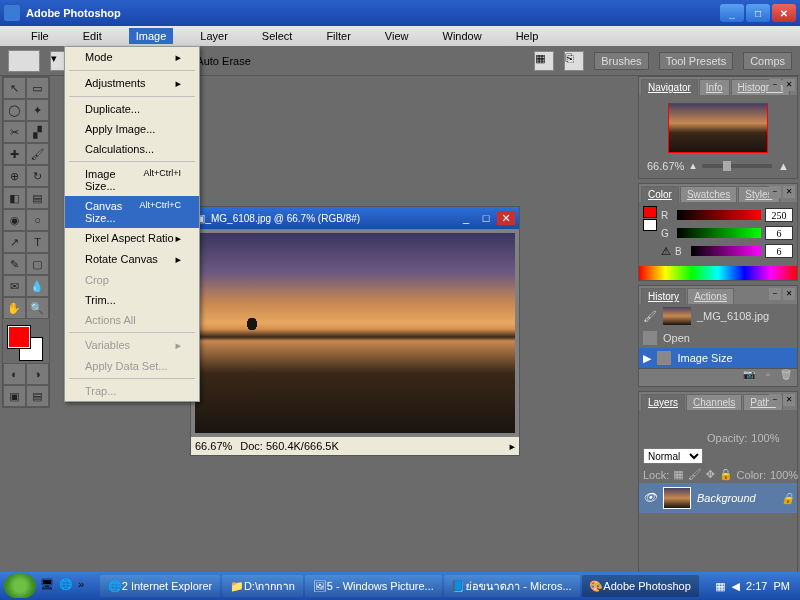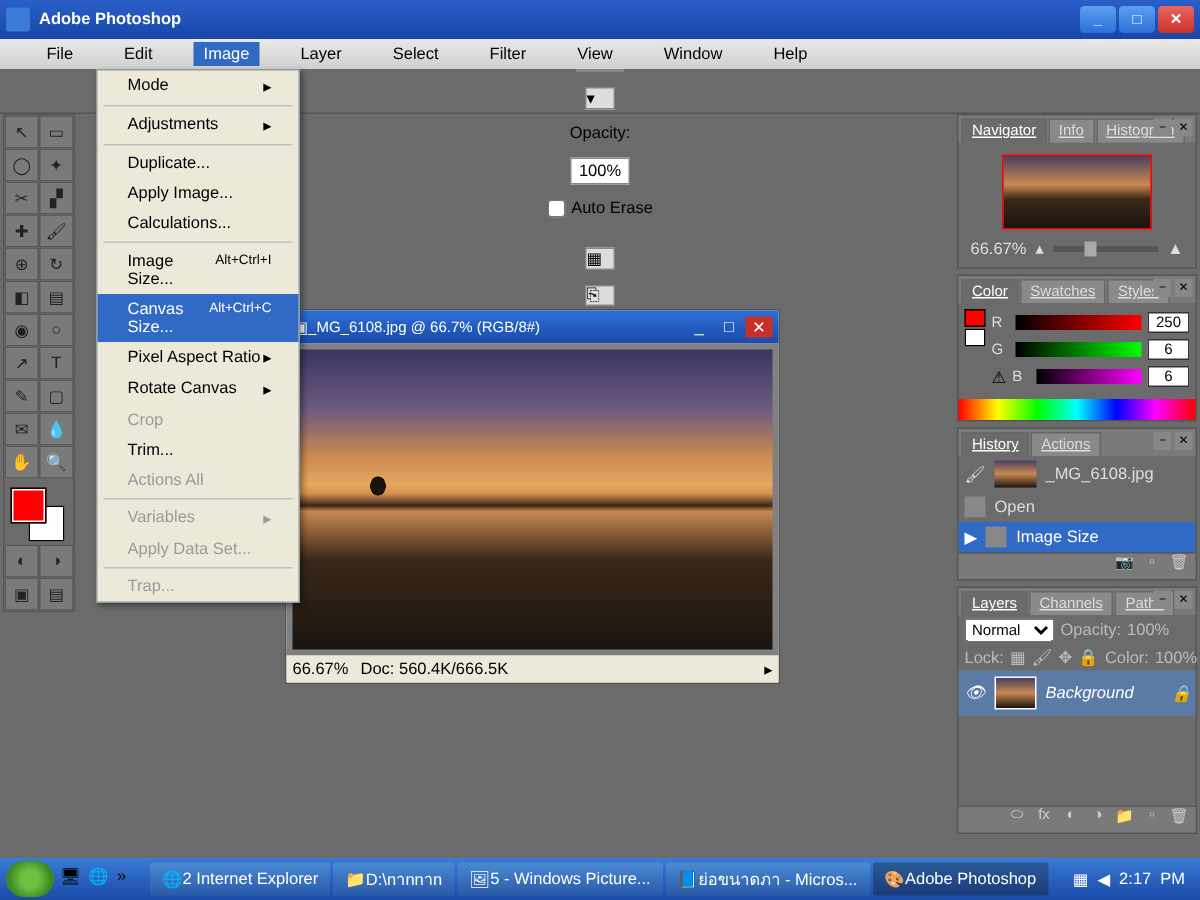--- a/index.html
+++ b/index.html
@@ -15,7 +15,7 @@
 .menubar{height:20px;background:linear-gradient(#e8e8e8,#d0d0d0);display:flex;align-items:center;padding:0 4px;}
 .menubar-item{padding:2px 7px;cursor:default;margin-left:20px;}
 .menubar-item.active{background:#316ac5;color:#fff;}
-.optbar{height:30px;background:#6b6b6b;border-bottom:1px solid #555;display:flex;align-items:center;padding:0 8px;gap:10px;flex-direction:column;}
+.optbar{height:30px;background:#6b6b6b;border-bottom:1px solid #555;display:flex;align-items:center;padding:0 8px;gap:10px;}
 .optbar .swatch{width:32px;height:22px;background:#ddd;border:1px solid #888;}
 .optbar .sel{width:20px;height:20px;background:#ddd;border:1px solid #888;}
 .optbar label{color:#000;}

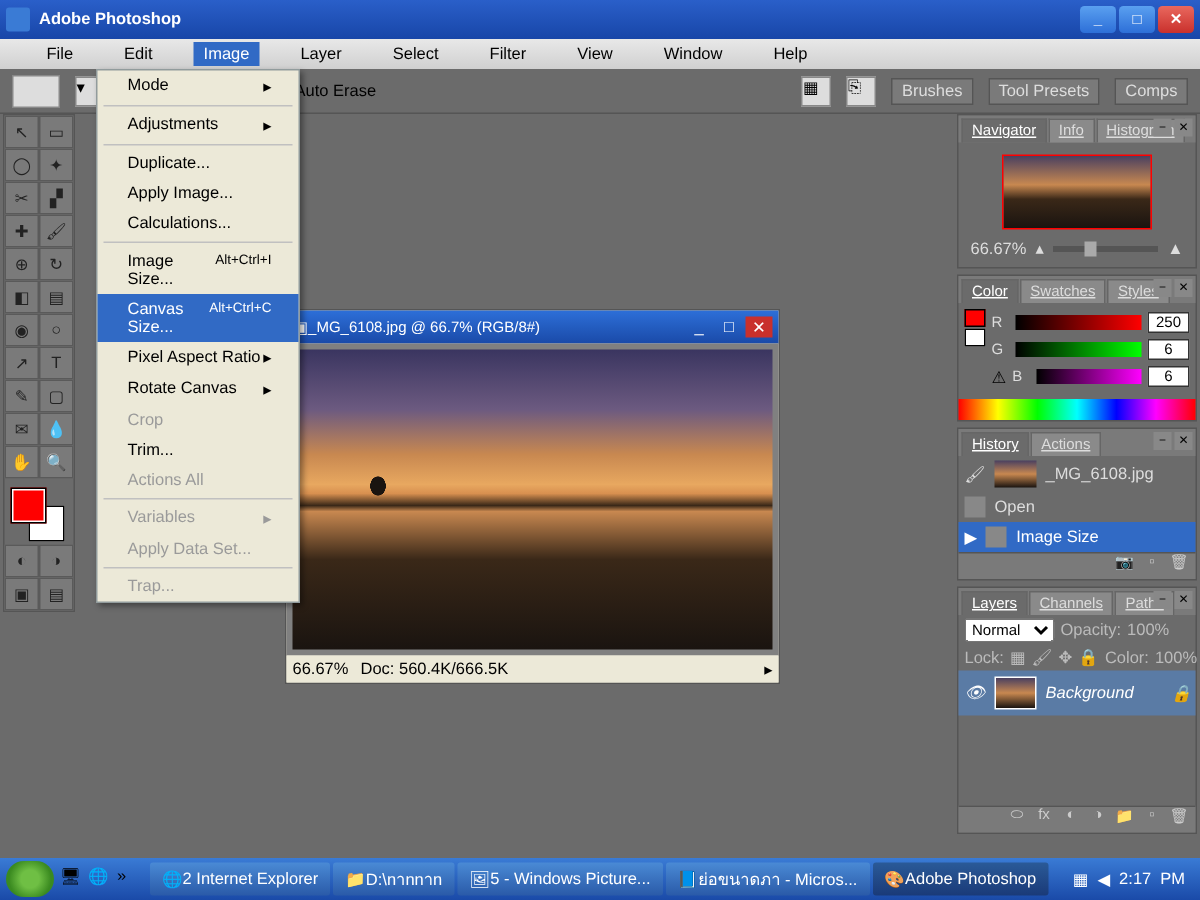--- a/index.html
+++ b/index.html
@@ -65,7 +65,7 @@
 .color-row .slider.r{background:linear-gradient(90deg,#000,#f00);}
 .color-row .slider.g{background:linear-gradient(90deg,#000,#0f0);}
 .color-row .slider.b{background:linear-gradient(90deg,#000,#f0f);}
-.color-row .val{width:28px;height:14px;background:#fff;font-size:10px;text-align:center;line-height:14px;border:1px solid #333;}
+.color-row .val{width:28px;height:14px;background:#fff;font-size:10px;text-align:center;line-height:14px;border:1px solid #333;font-family:Liberation Serif, serif;}
 .color-strip{height:14px;background:linear-gradient(90deg,#f00,#ff0,#0f0,#0ff,#00f,#f0f,#f00);margin-top:2px;}
 .color-sw{display:flex;flex-direction:column;gap:1px;margin-right:4px;}
 .color-sw div{width:14px;height:12px;border:1px solid #000;}

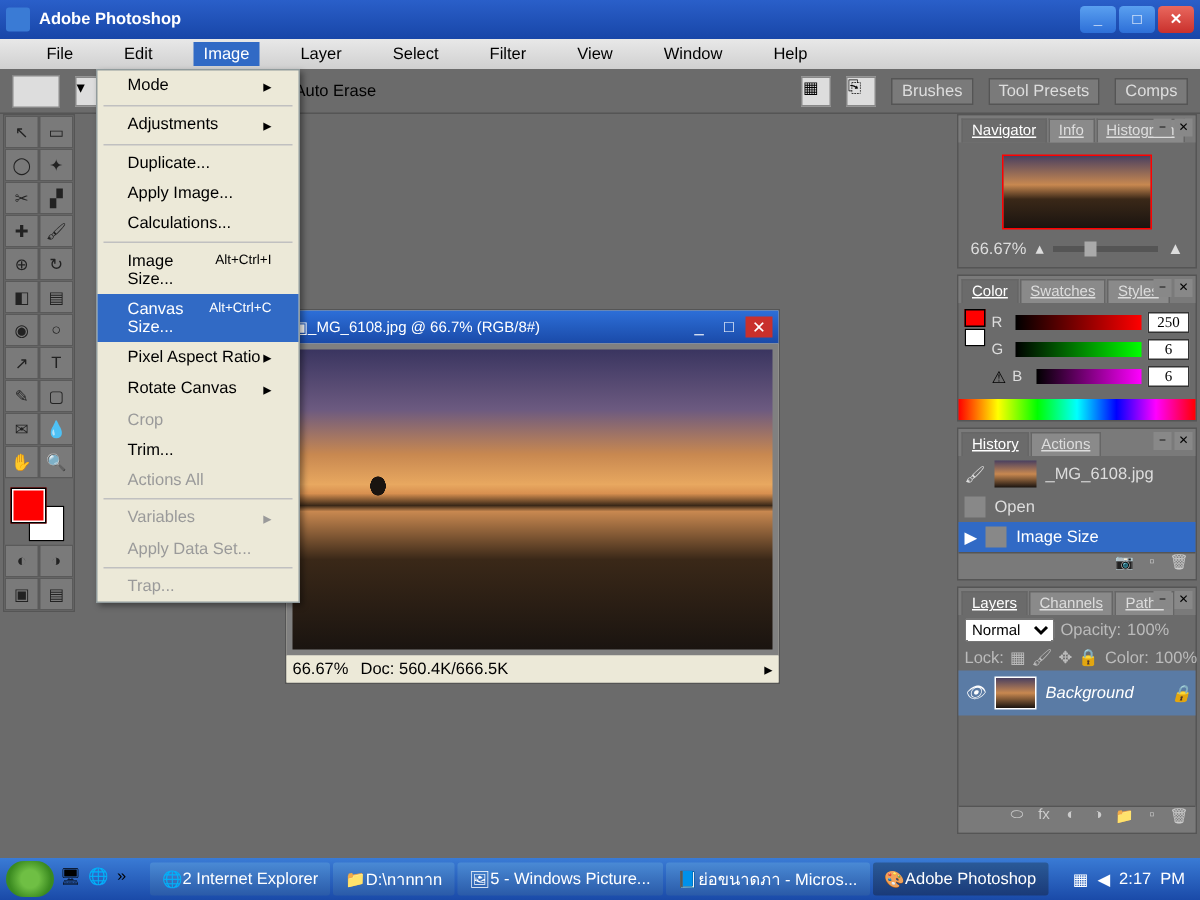--- a/index.html
+++ b/index.html
@@ -74,7 +74,7 @@
 .hist-item .hicon{width:14px;height:14px;background:#888;}
 .hist-thumb{width:28px;height:18px;background:linear-gradient(#4a4060,#c88850,#1a1410);}
 .layer-opts{display:flex;align-items:center;gap:4px;padding:2px 4px;font-size:10px;color:#bbb;}
-.layer-opts select{font-size:10px;width:60px;height:16px;}
+.layer-opts select{font-size:10px;width:60px;height:16px;margin-top:36px;}
 .layer-row{display:flex;align-items:center;padding:4px;background:#5a7ba5;color:#fff;font-style:italic;gap:6px;}
 .layer-row .eye{width:14px;height:14px;}
 .layer-row .lthumb{width:28px;height:22px;background:linear-gradient(#4a4060,#c88850,#1a1410);border:1px solid #fff;}

